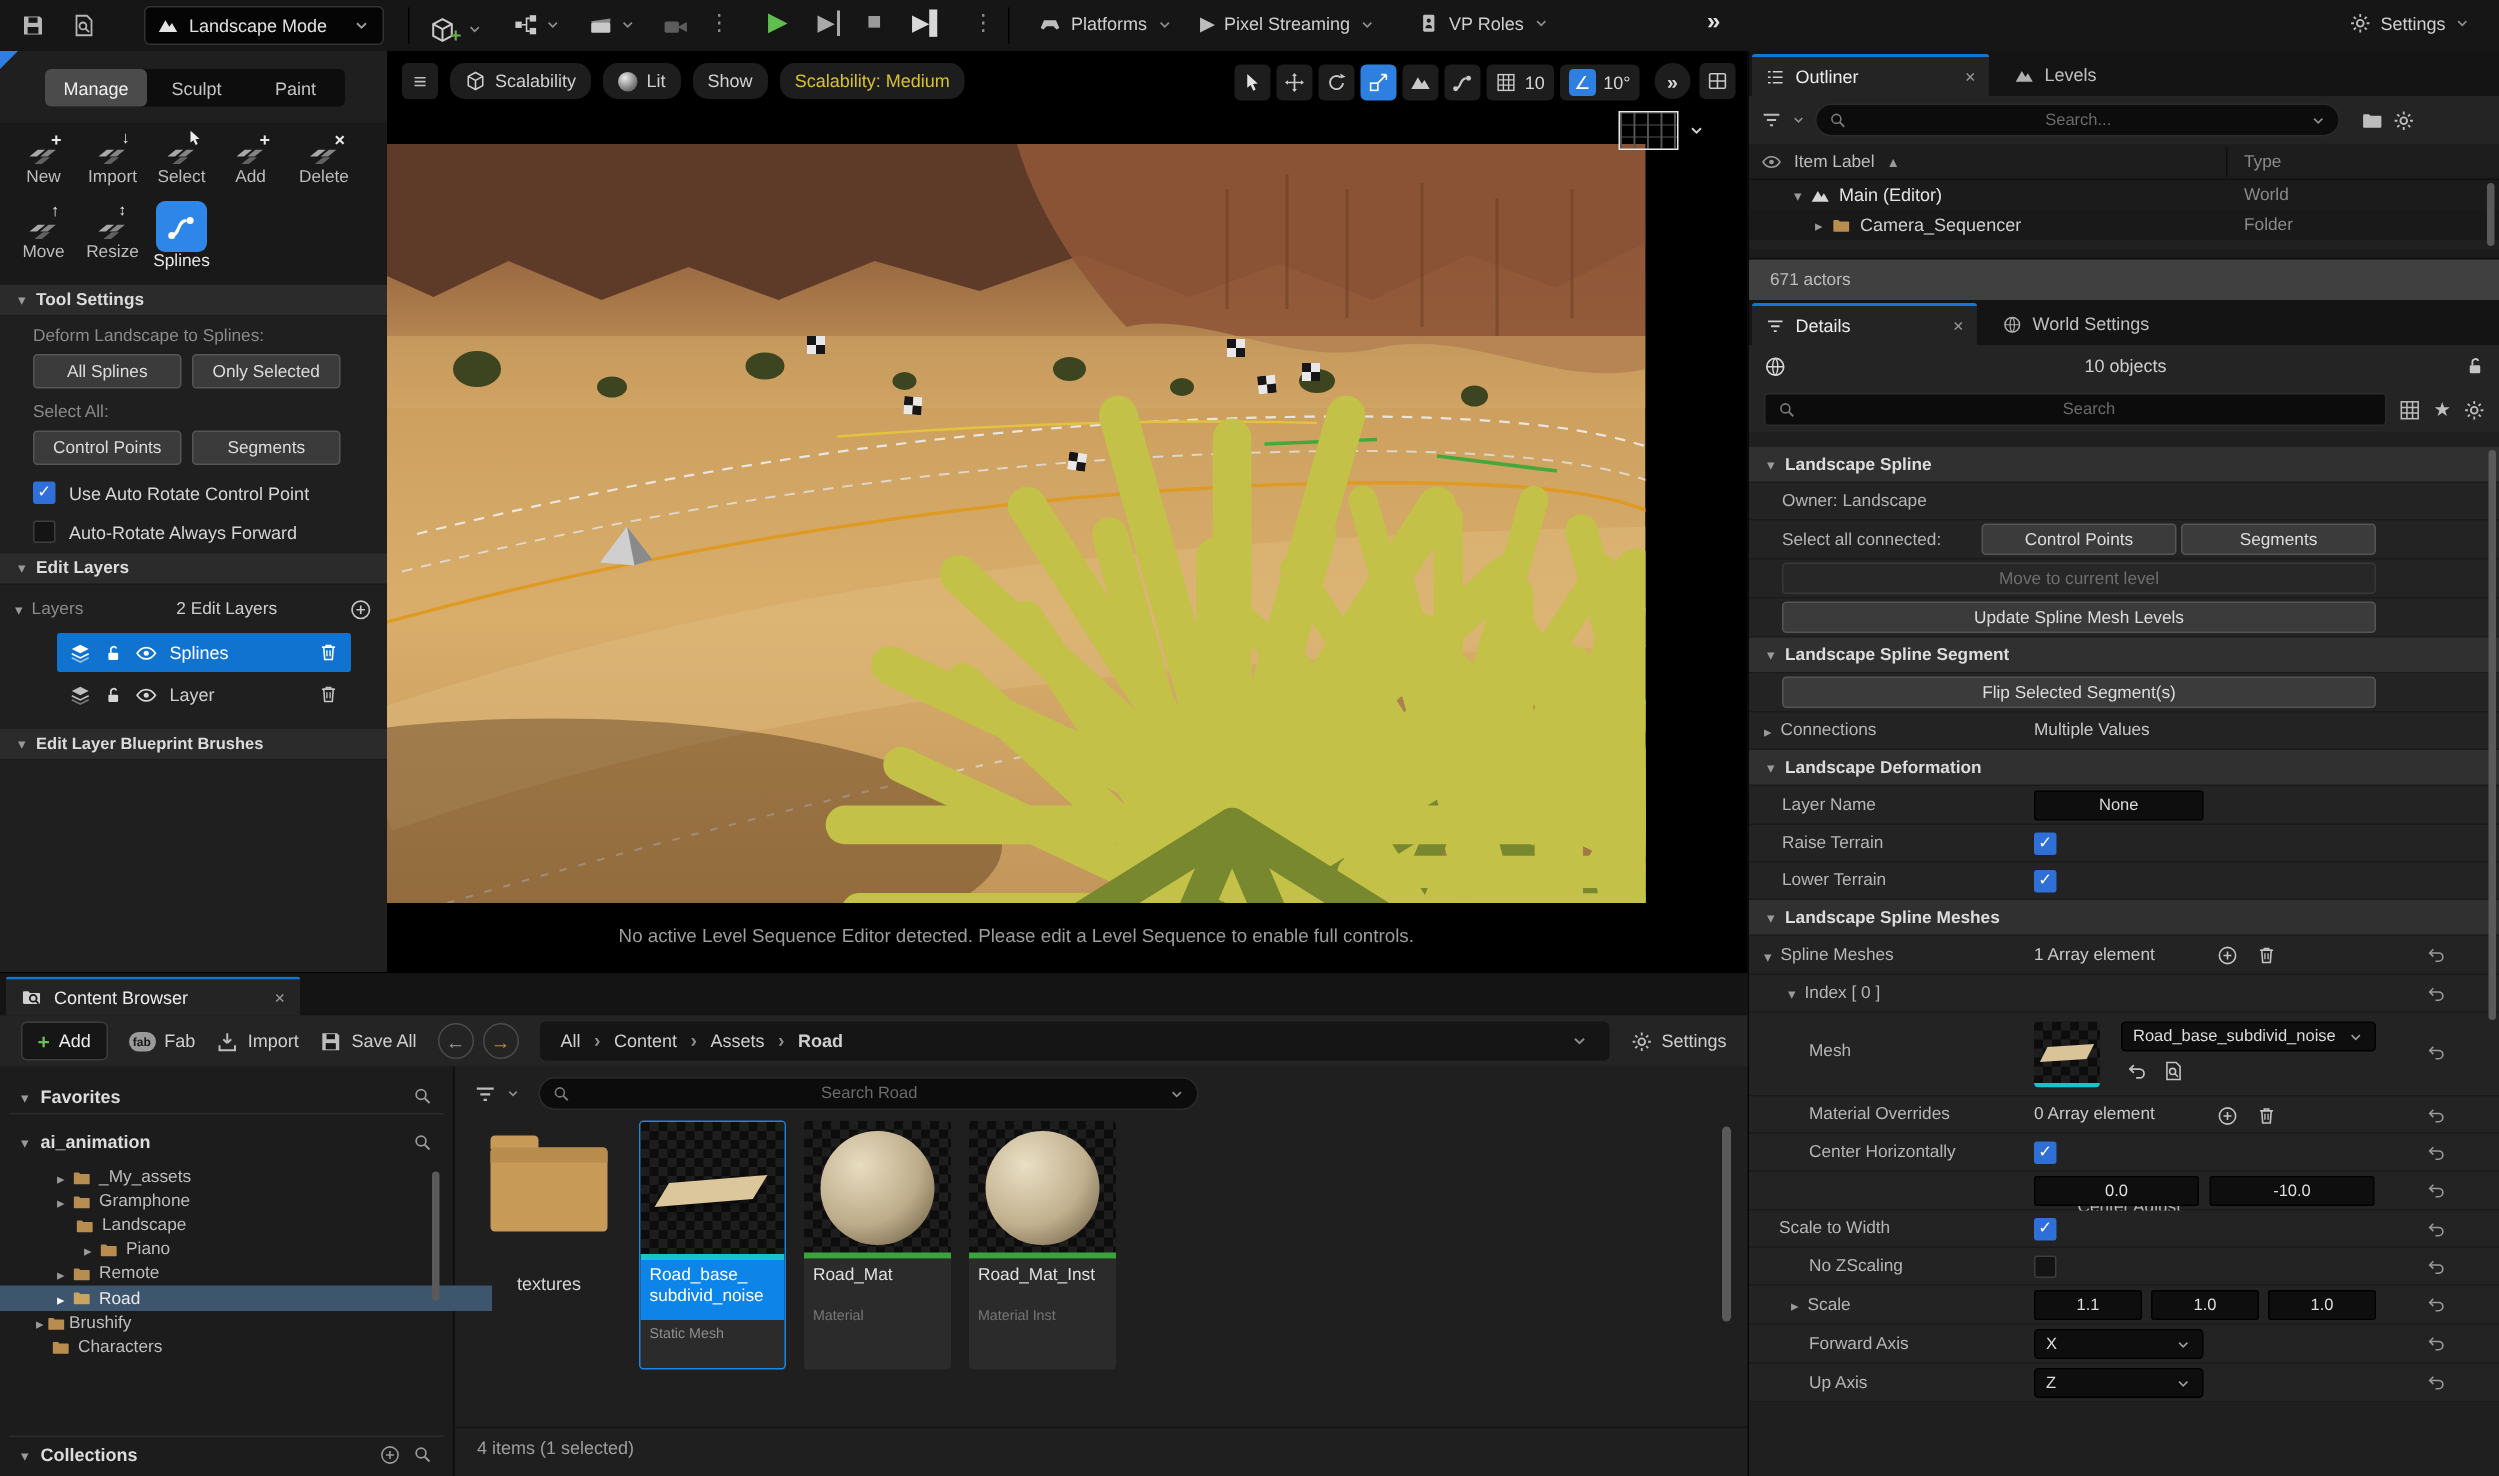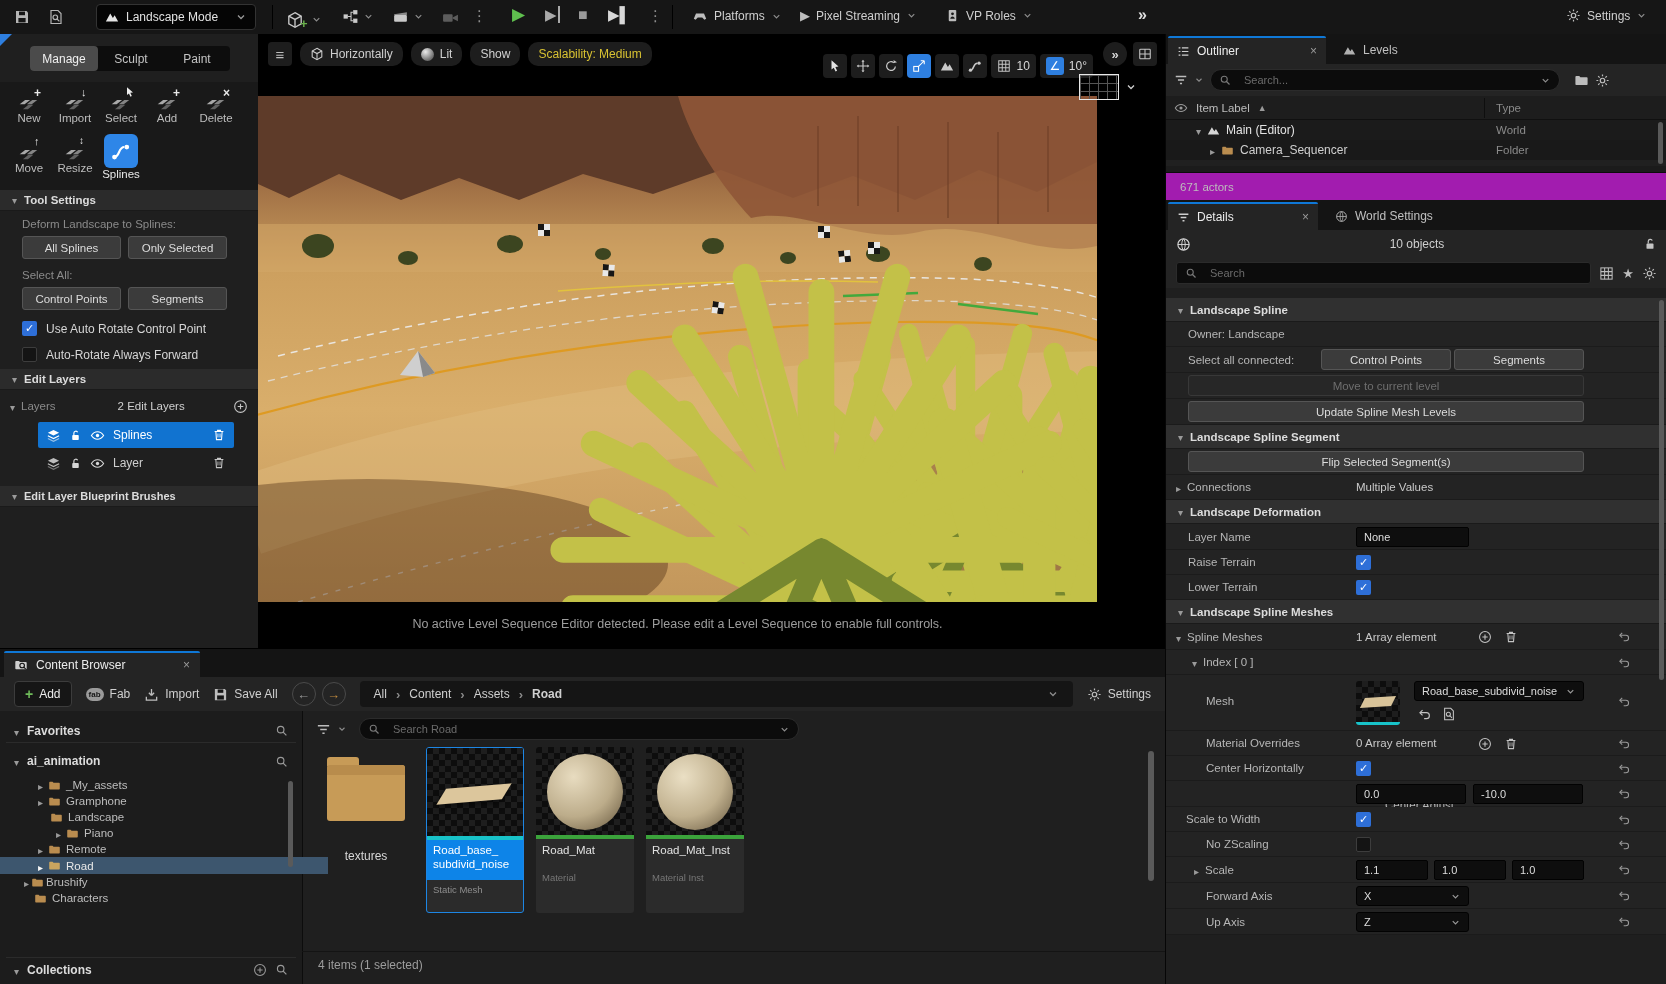--- a/index.html
+++ b/index.html
@@ -520,7 +520,7 @@
       <svg class="ic" style="color:#cfcfcf" width="14" height="14">
           <use href="#i-cube"></use>
         </svg>
-      <span>Horizontally</span>
+      <span>Scalability</span>
     </div>
     <div class="pill">
       <span style="width:13px;height:13px;border-radius:50%;background:radial-gradient(circle at 35% 30%,#eaeaea,#6e6e6e 70%);display:inline-block;"></span>

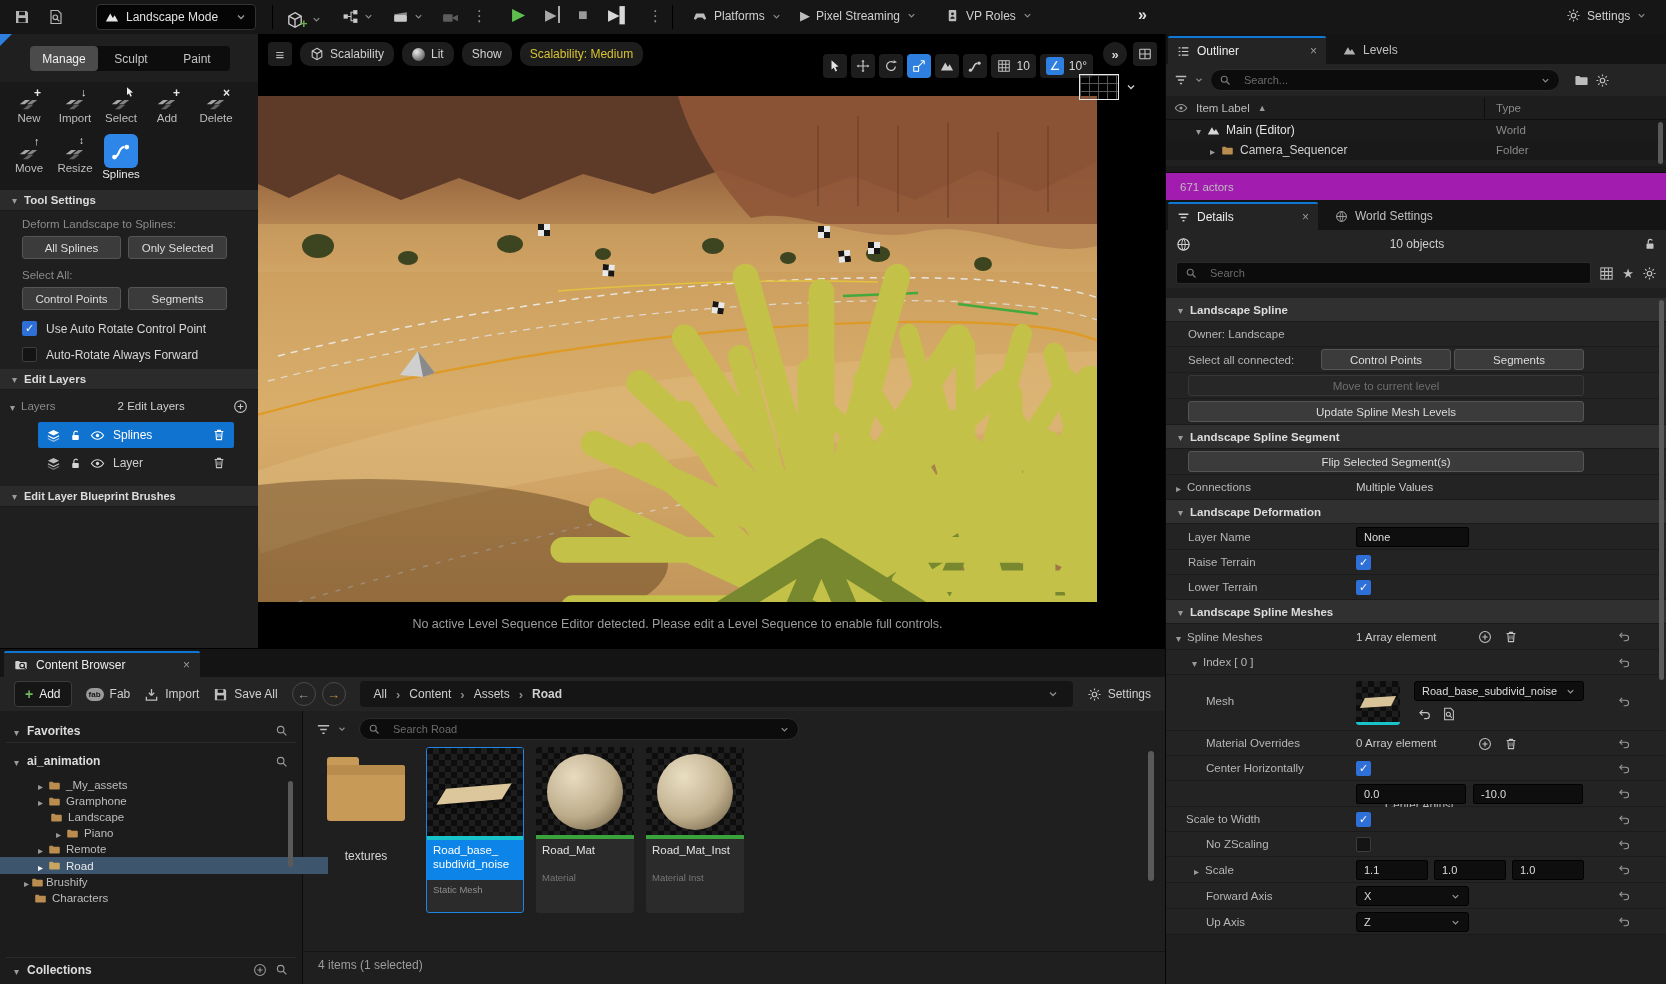--- a/index.html
+++ b/index.html
@@ -533,7 +533,7 @@
         <span>Scalability: Medium</span>
       </div>
   </div>
-  <div class="a r" style="right:72px;top:20px;gap:4px;padding-left:18px;">
+  <div class="a r" style="right:72px;top:9px;gap:4px;padding-left:18px;">
     <div class="vt-ic">
         <svg class="ic" style="color:#e2e2e2" width="14" height="14">
           <use href="#i-cursor"></use>

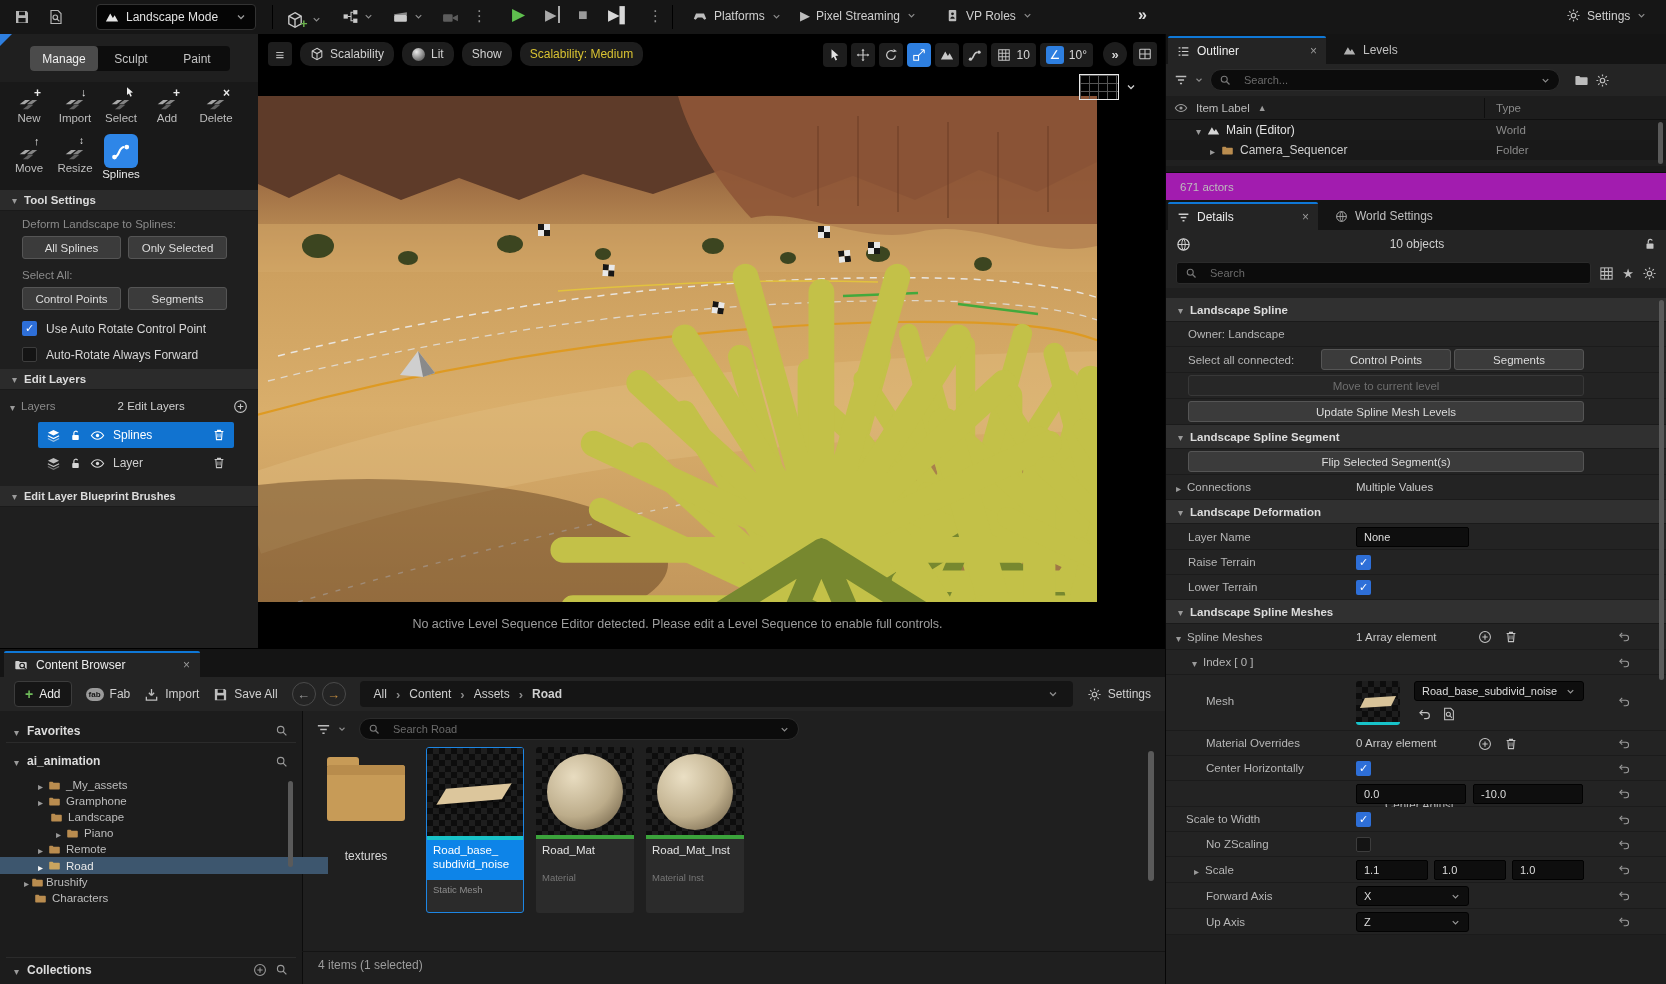--- a/index.html
+++ b/index.html
@@ -19,7 +19,7 @@
   .btn.dis{background:#272727;border-color:#383838;color:#6e6e6e;}
   .fld{background:#0e0e0e;border:1px solid #020202;border-radius:2px;color:#dedede;
        font-size:11px;box-sizing:border-box;display:flex;align-items:center;padding:0 7px;white-space:nowrap;}
-  input.fld{outline:none;}
+  input.fld{outline:none;text-align:center;}
   input.fld::placeholder{color:#6b6b6b;}
   .dd{background:#0e0e0e;border:1px solid #020202;border-radius:3px;color:#dcdcdc;
       font-size:11px;box-sizing:border-box;display:flex;align-items:center;

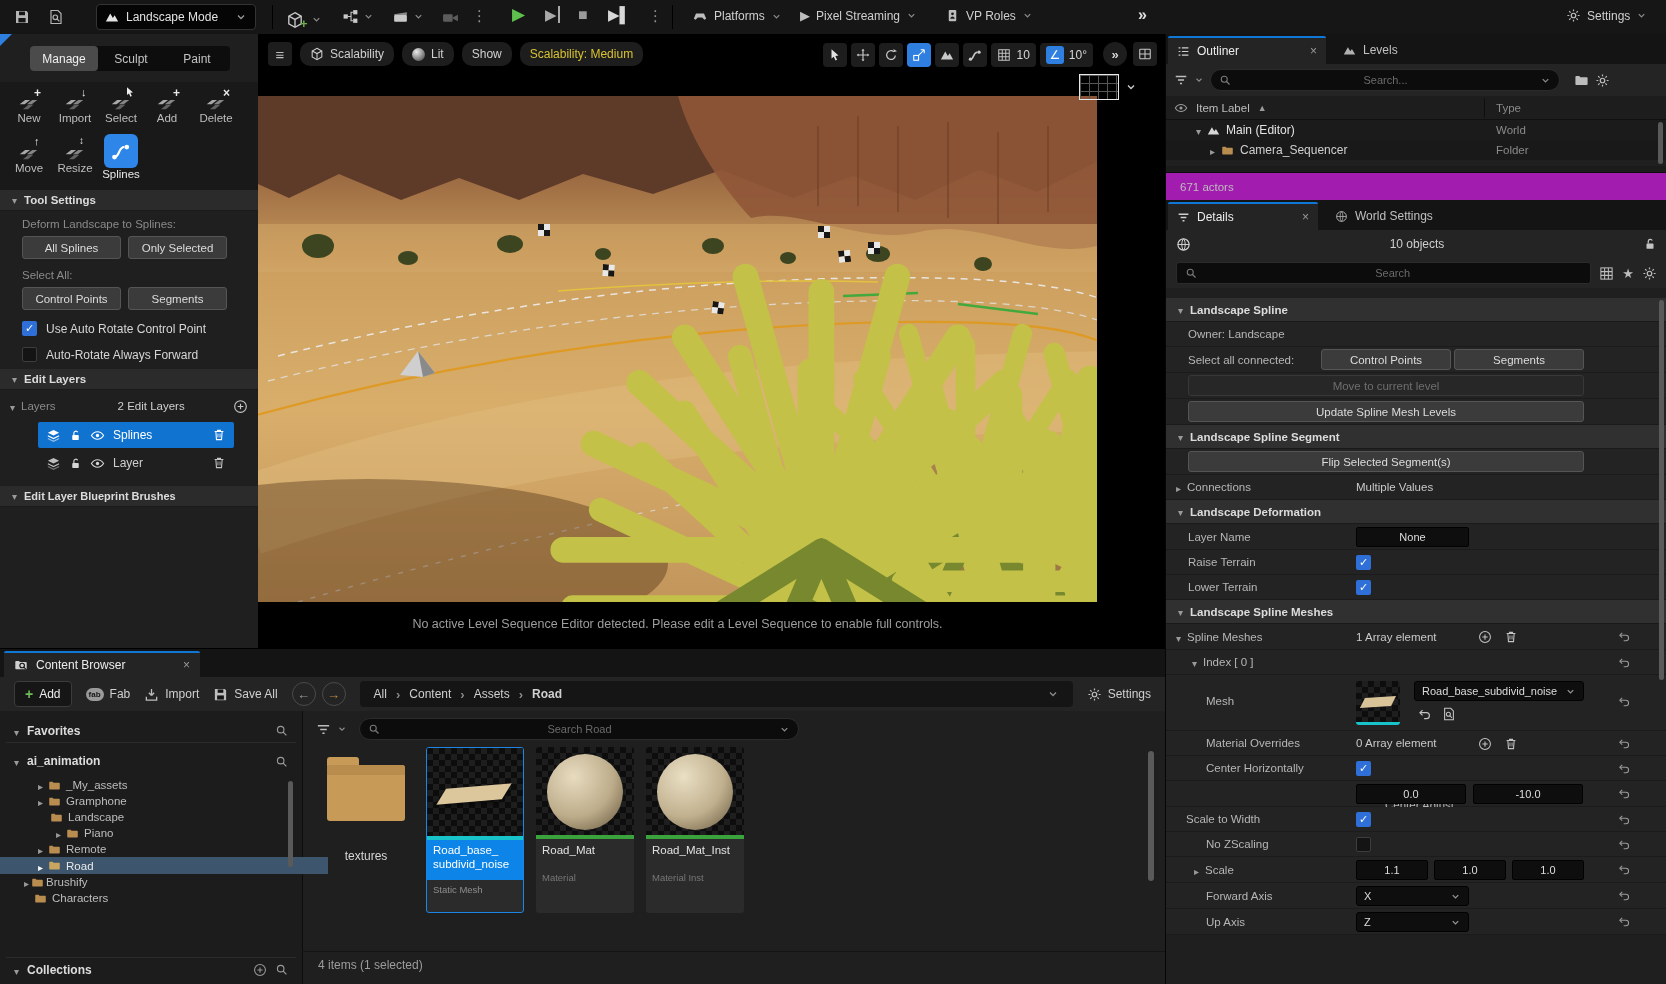--- a/index.html
+++ b/index.html
@@ -664,7 +664,7 @@
       </div>
     <div class="a" style="left:0;top:126px;width:501px;height:6px;background:#202020;overflow:hidden;"></div>
     <div class="a scroll" style="left:492px;top:88px;width:5px;height:42px;"></div>
-    <div class="a r" style="left:0;top:138px;width:501px;height:28px;background:#a21caf;border-top:1px solid #0c0c0c;padding:0 14px;box-sizing:border-box;">
+    <div class="a r" style="left:0;top:138px;width:501px;height:28px;background:#404040;border-top:1px solid #0c0c0c;padding:0 14px;box-sizing:border-box;">
       <span class="lbl">671 actors</span>
       </div>
   </div>

